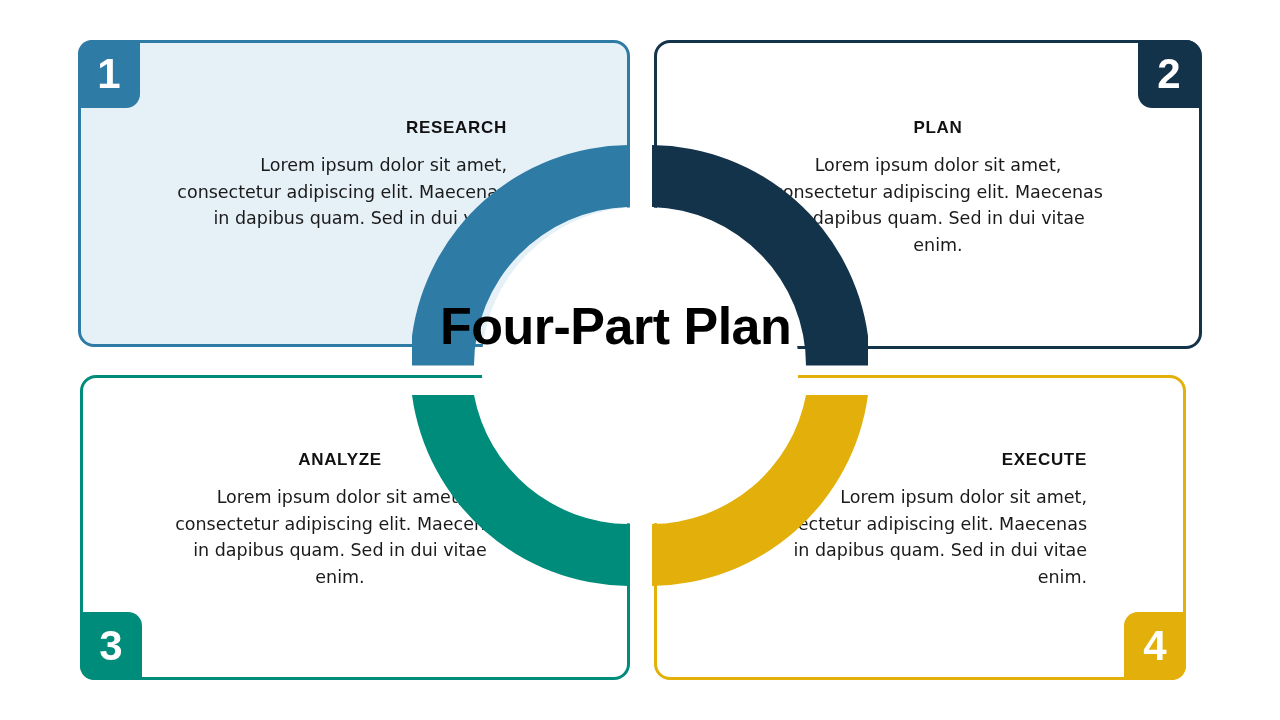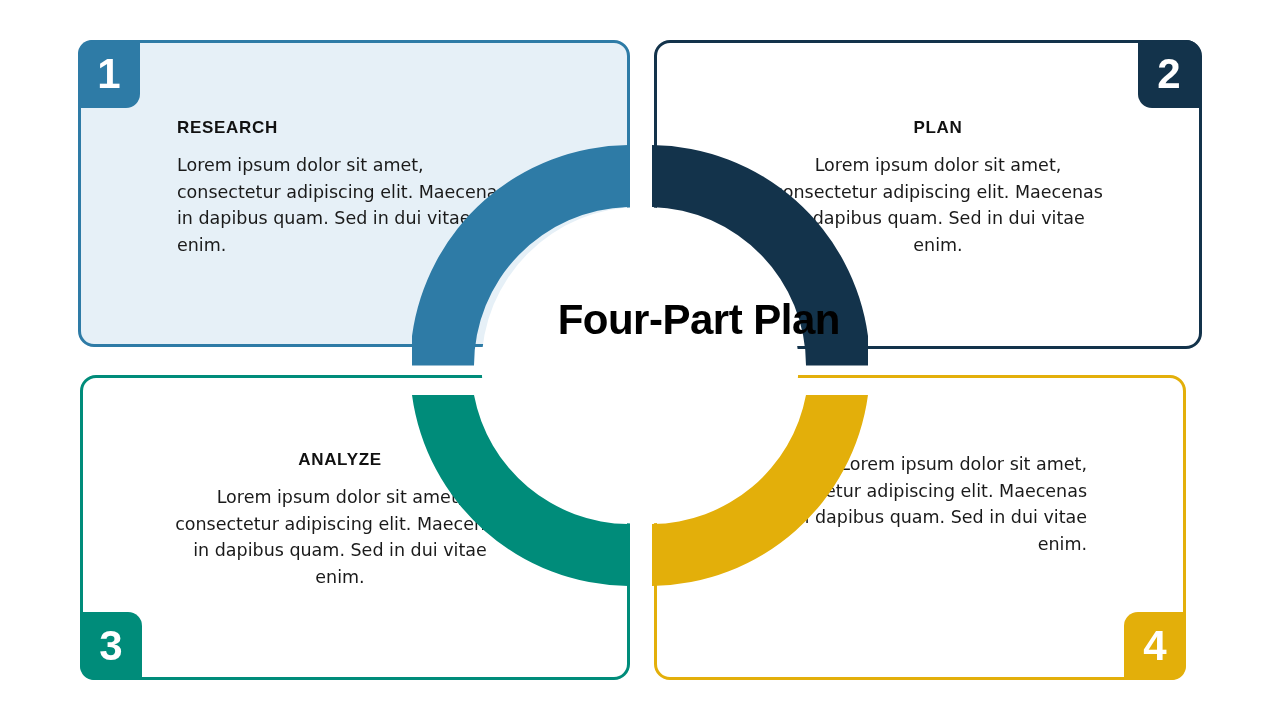--- a/index.html
+++ b/index.html
@@ -72,7 +72,7 @@
     position: absolute;
     box-sizing: border-box;
   }
-  .card-1 .card-text { left: 96px;  top: 76px;  width: 330px; text-align: left;  }
+  .card-1 .card-text { left: 96px;  top: 76px;  width: 330px; text-align: right;  }
   .card-2 .card-text { right: 96px; top: 76px;  width: 330px; text-align: center; }
   .card-3 .card-text { left: 92px;  top: 73px;  width: 330px; text-align: center;  }
   .card-4 .card-text { right: 96px; top: 73px;  width: 330px; text-align: right; }

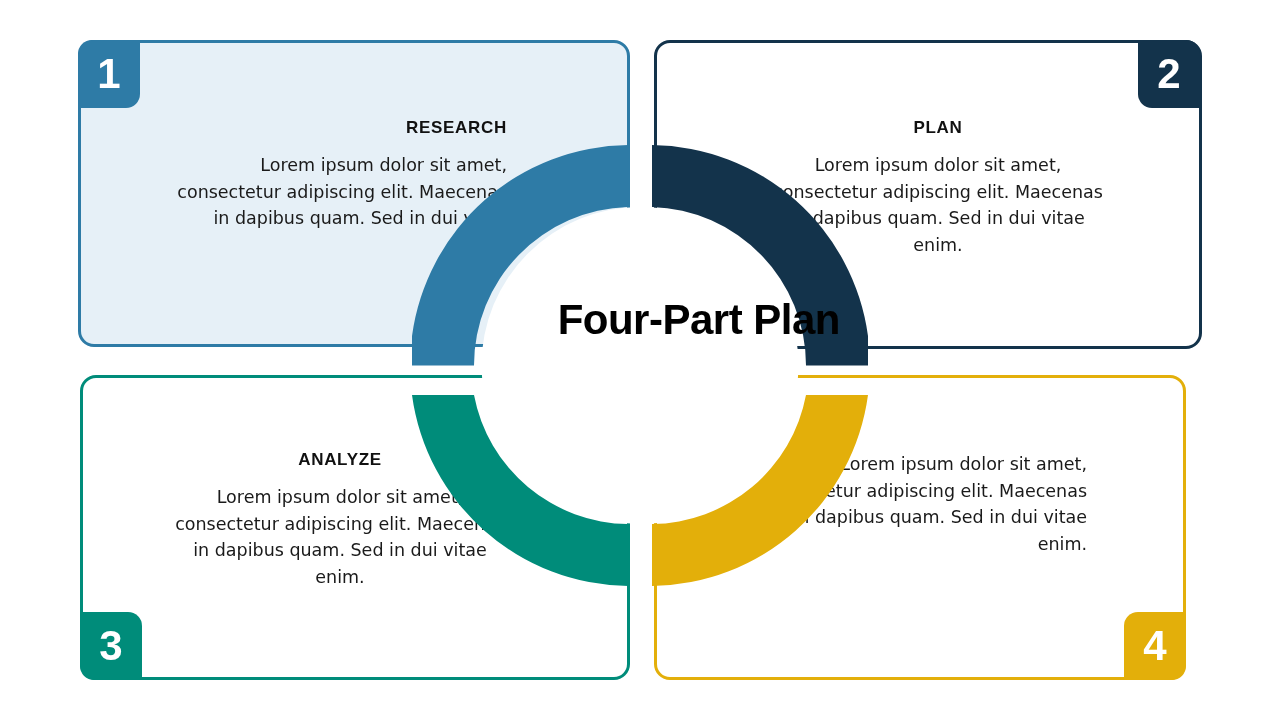--- a/index.html
+++ b/index.html
@@ -152,11 +152,11 @@
     left: 440px;
     top: 296px;
     width: 400px;
-    text-align: right;
+    text-align: left;
     z-index: 9;
     font-family: "Liberation Sans", sans-serif;
     font-weight: bold;
-    font-size: 42px;
+    font-size: 52px;
     line-height: 1.16;
     letter-spacing: -0.5px;
     color: #000000;

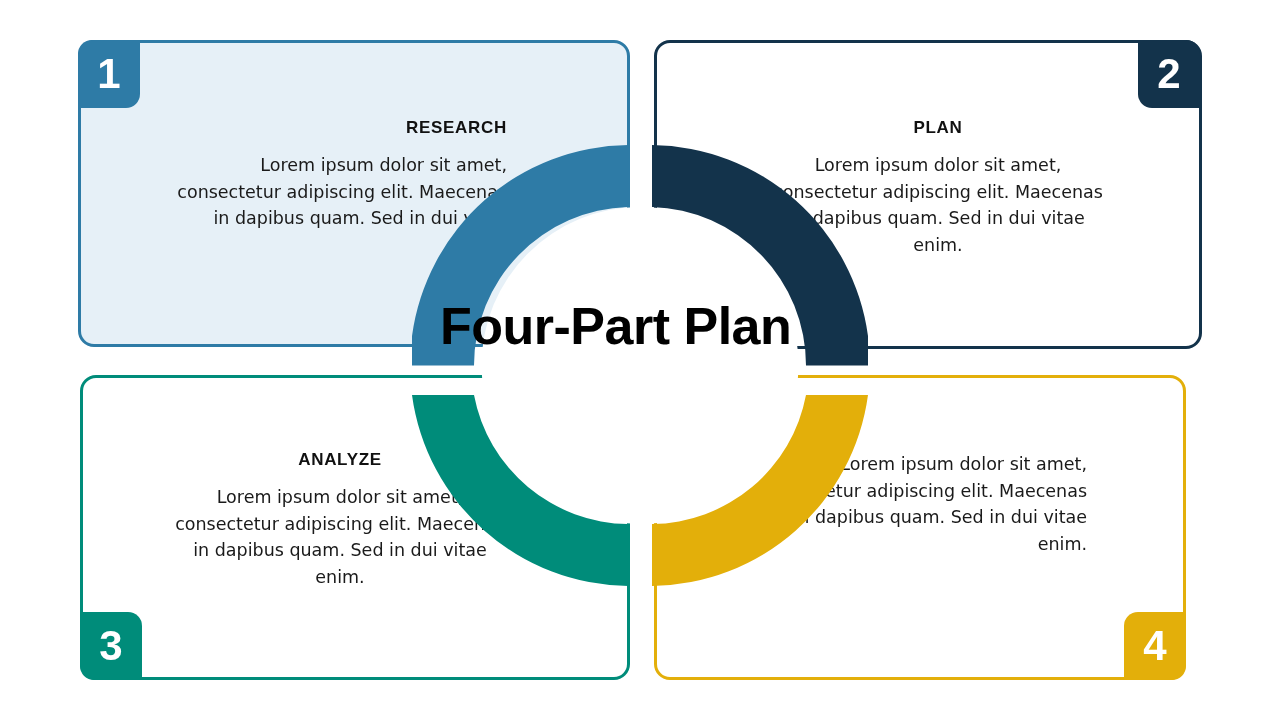--- a/index.html
+++ b/index.html
@@ -191,6 +191,7 @@
 
   <div class="card card-4">
     <div class="card-text">
+      <div class="card-title">EXECUTE</div>
       <div class="card-body">Lorem ipsum dolor sit amet, consectetur adipiscing elit. Maecenas in dapibus quam. Sed in dui vitae enim.</div>
     </div>
   </div>

